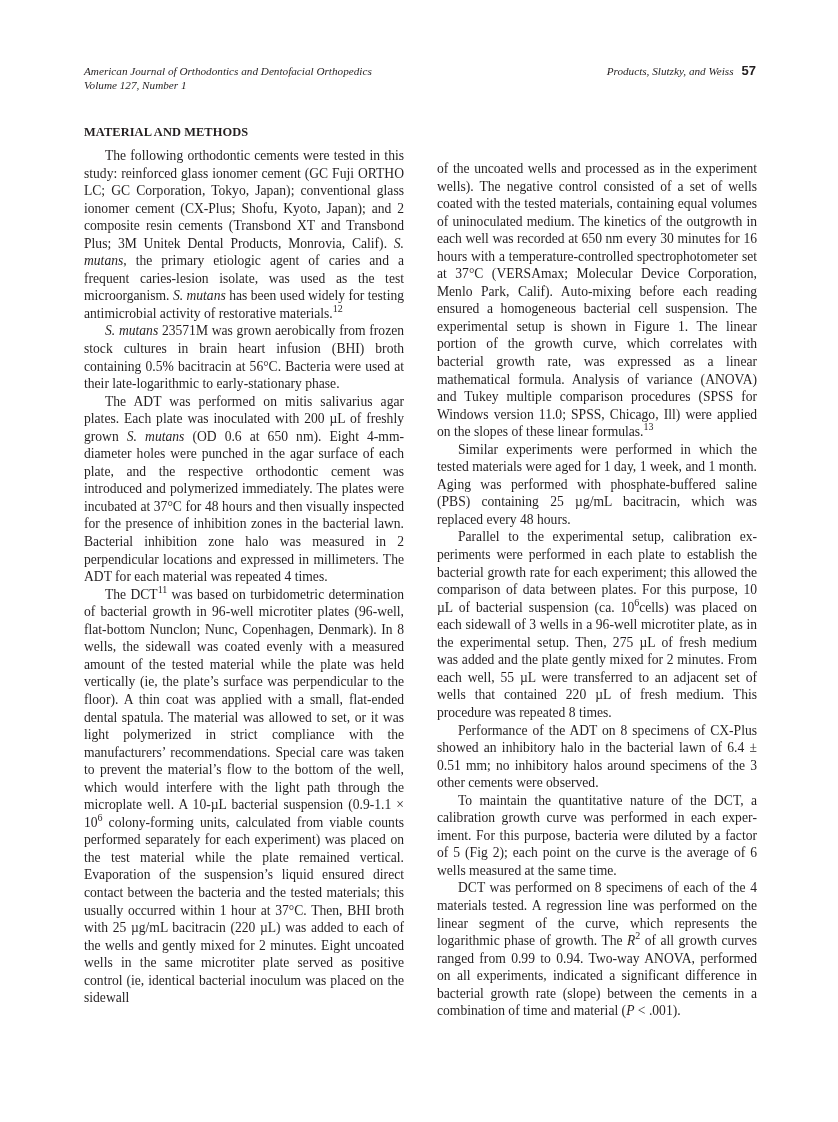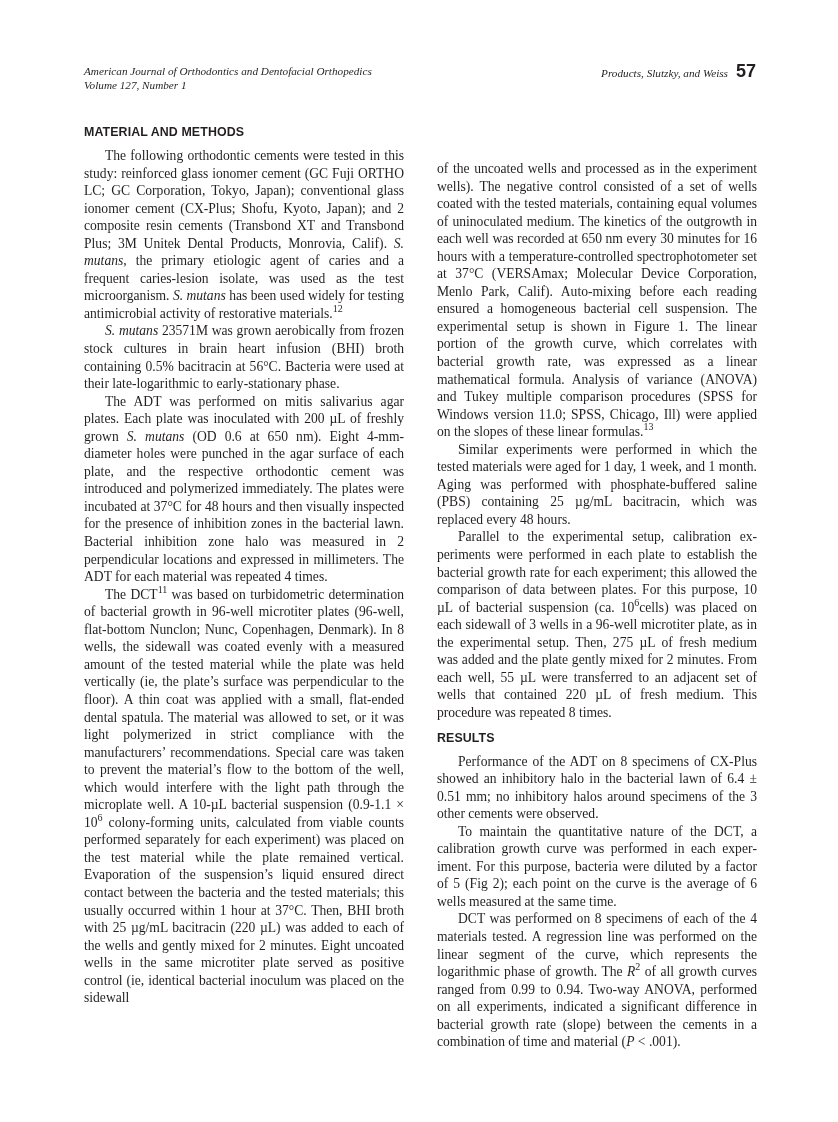--- a/index.html
+++ b/index.html
@@ -10,7 +10,7 @@
   }
   .rh-left { position: absolute; left: 0; top: 0; }
   .rh-right { position: absolute; right: 0; top: 0; white-space: nowrap; }
-  .rh-page { font-family: "Liberation Sans", sans-serif; font-style: normal; font-weight: bold; font-size: 18px; margin-left: 8px; }
+  .rh-page { font-family: "Liberation Sans", sans-serif; font-style: normal; font-weight: bold; font-size: 13px; margin-left: 8px; }
   .column {
     position: absolute; top: 124px; width: 320px;
     font-family: "Liberation Serif", serif; font-size: 13.6px; line-height: 17.55px;

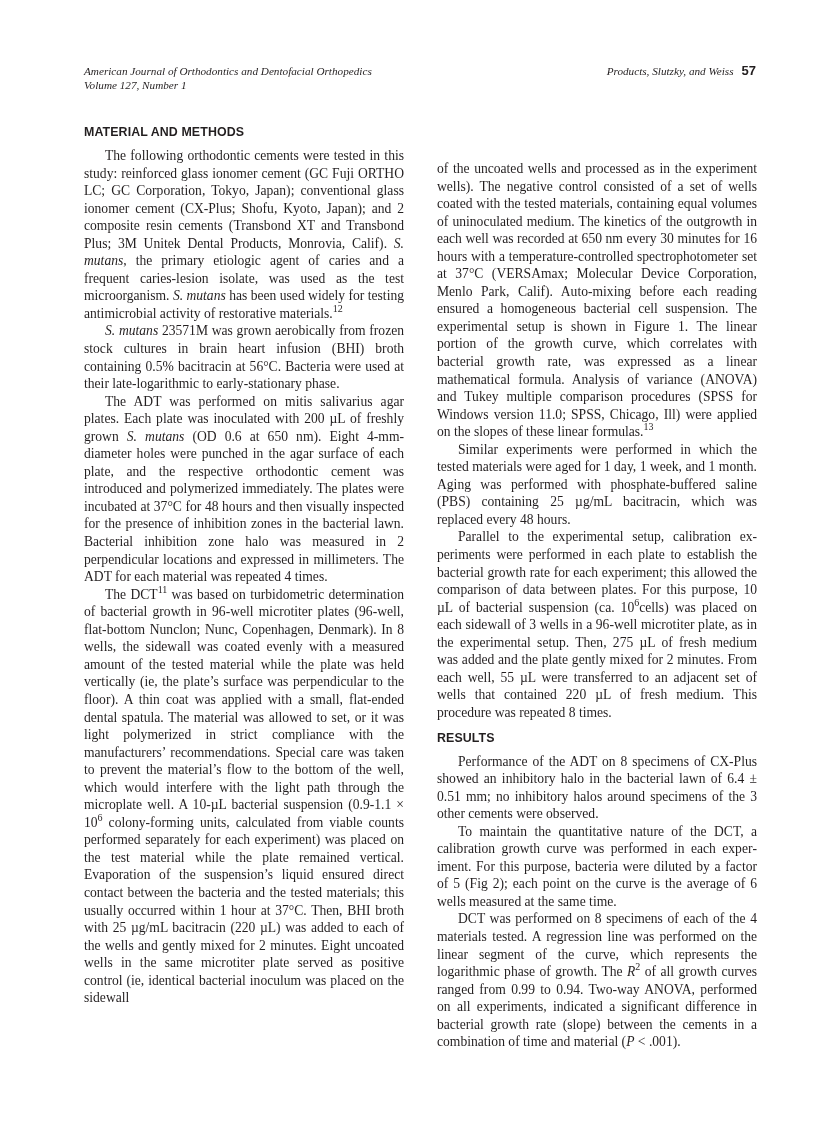--- a/index.html
+++ b/index.html
@@ -19,7 +19,7 @@
   .col-left { left: 84px; }
   .col-right { left: 437px; }
   .section-heading {
-    font-family: Liberation Sans, sans-serif; font-weight: bold; font-size: 12.4px;
+    font-family: Liberation Serif, serif; font-weight: bold; font-size: 12.4px;
     letter-spacing: 0.1px; margin: 0 0 6px 0; line-height: 17px; text-align: left;
   }
   .section-heading.results { margin-top: 8px; }

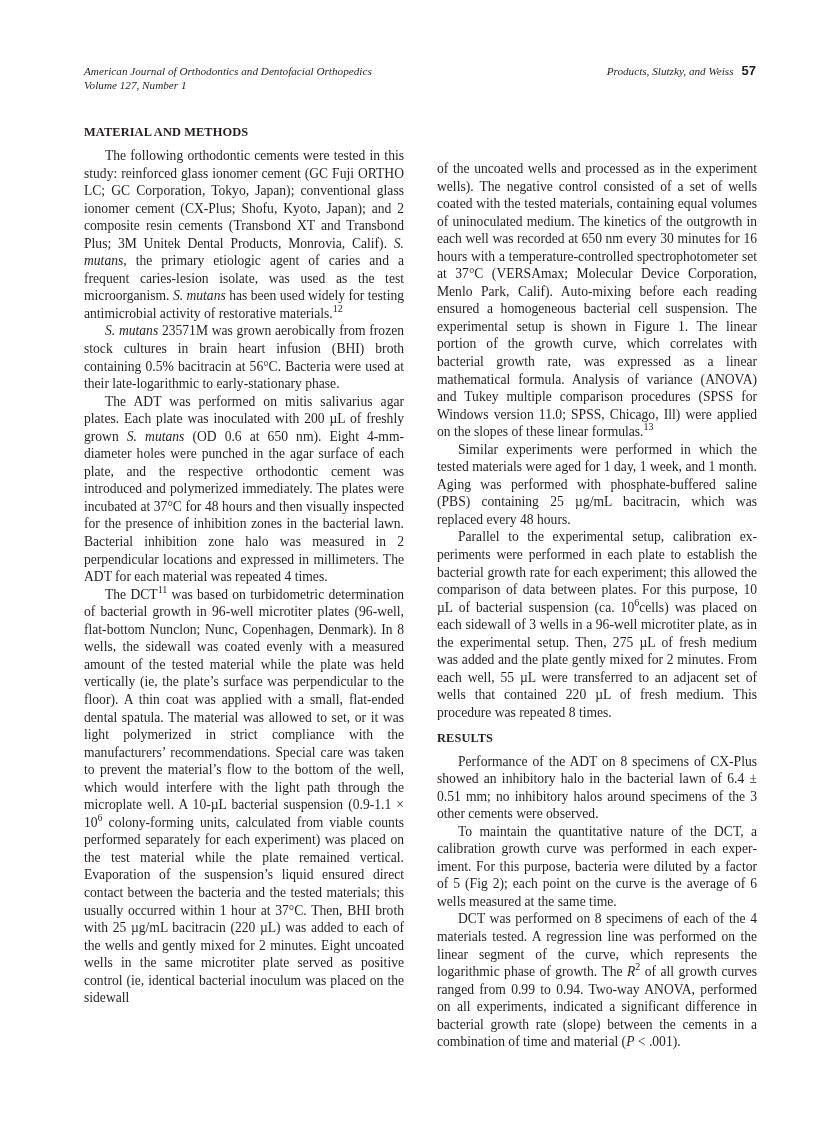--- a/index.html
+++ b/index.html
@@ -53,7 +53,6 @@
   <p class="no-indent"><span>of the uncoated wells and processed as in the experi­ment wells). The negative control consisted of a set of wells coated with the tested materials, containing equal volumes of uninoculated medium. The kinetics of the outgrowth in each well was recorded at 650 nm every 30 minutes for 16 hours with a temperature-controlled spectrophotometer set at 37°C (VERSAmax; Molecular Device Corporation, Menlo Park, Calif). Auto-mixing before each reading ensured a homogeneous bacterial cell suspension. The experimental setup is shown in Figure 1. The linear portion of the growth curve, which correlates with bacterial growth rate, was expressed as a linear mathematical formula. Analysis of variance (ANOVA) and Tukey multiple comparison procedures (SPSS for Windows version 11.0; SPSS, Chicago, Ill) were applied on the slopes of these linear formulas.</span><sup>13</sup></p>
   <p>Similar experiments were performed in which the tested materials were aged for 1 day, 1 week, and 1 month. Aging was performed with phosphate-buffered saline (PBS) containing 25 µg/mL bacitracin, which was replaced every 48 hours.</p>
   <p><span>Parallel to the experimental setup, calibration ex­periments were performed in each plate to establish the bacterial growth rate for each experiment; this allowed the comparison of data between plates. For this pur­pose, 10 µL of bacterial suspension (ca. 10</span><sup>6</sup><span>cells) was placed on each sidewall of 3 wells in a 96-well microtiter plate, as in the experimental setup. Then, 275 µL of fresh medium was added and the plate gently mixed for 2 minutes. From each well, 55 µL were transferred to an adjacent set of wells that contained 220 µL of fresh medium. This procedure was repeated 8 times.</span></p>
-  <div class="section-heading results">RESULTS</div>
   <p>Performance of the ADT on 8 specimens of CX-Plus showed an inhibitory halo in the bacterial lawn of 6.4 ± 0.51 mm; no inhibitory halos around specimens of the 3 other cements were observed.</p>
   <p>To maintain the quantitative nature of the DCT, a calibration growth curve was performed in each exper­iment. For this purpose, bacteria were diluted by a factor of 5 (Fig 2); each point on the curve is the average of 6 wells measured at the same time.</p>
   <p><span>DCT was performed on 8 specimens of each of the 4 materials tested. A regression line was performed on the linear segment of the curve, which represents the logarithmic phase of growth. The </span><i>R</i><sup>2</sup><span> of all growth curves ranged from 0.99 to 0.94. Two-way ANOVA, performed on all experiments, indicated a significant difference in bacterial growth rate (slope) between the cements in a combination of time and material (</span><i>P</i><span> &lt; .001).</span></p>

